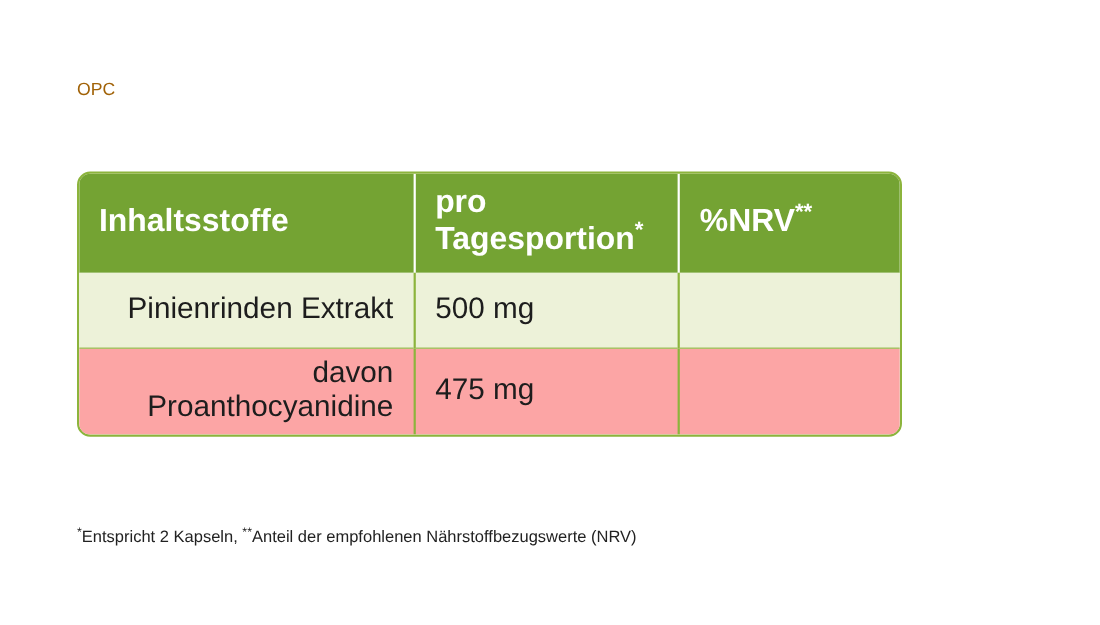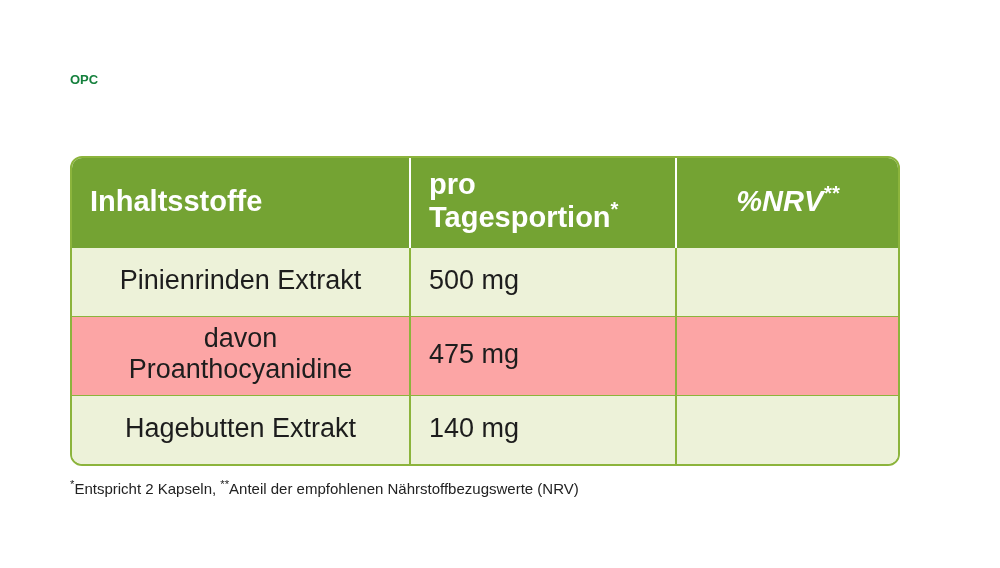--- a/index.html
+++ b/index.html
@@ -37,9 +37,9 @@
     line-height: 1.2;
   }
   .product-subtitle {
-    font-size: 13px;
-    font-weight: bold;
-    color: #15803d;
+    font-size: 16px;
+    font-weight: normal;
+    color: #a16207;
     margin: 4px 0 0 0;
     line-height: 1.2;
   }

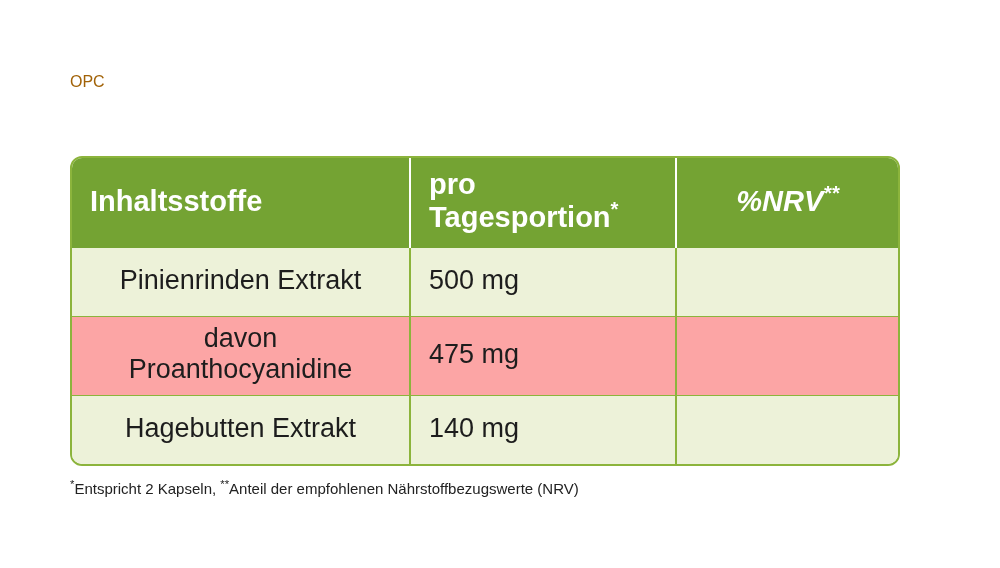--- a/index.html
+++ b/index.html
@@ -48,7 +48,7 @@
     position: absolute;
     left: 70px;
     top: 156px;
-    width: 830px;
+    width: 750px;
     border: 2px solid #8cb43c;
     border-radius: 12px;
     overflow: hidden;

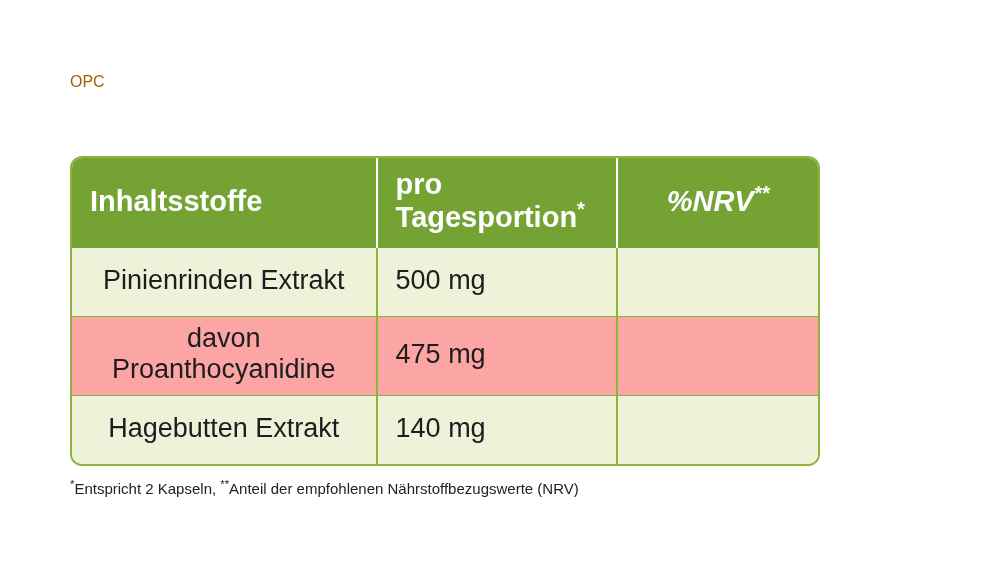--- a/index.html
+++ b/index.html
@@ -84,9 +84,8 @@
     width: 32%;
   }
   th.col-nrv {
-    text-align: center;
+    text-align: left;
     width: 26%;
-    font-style: italic;
   }
   .sup {
     font-size: 0.7em;

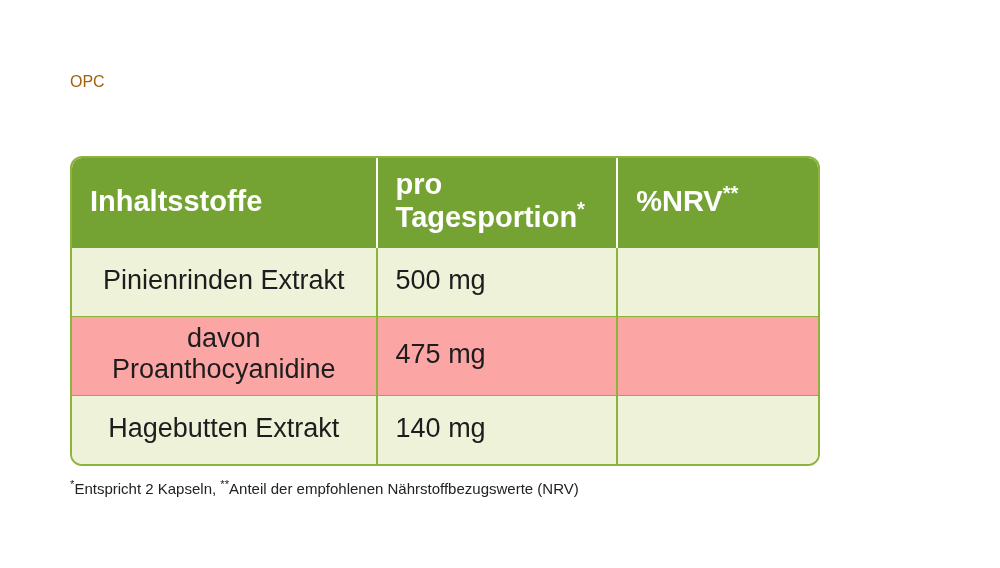--- a/index.html
+++ b/index.html
@@ -108,7 +108,7 @@
   table.nutrition tbody td:last-child {
     border-right: none;
   }
-  td.col-name { text-align: center; }
+  td.col-name { text-align: right; }
   td.col-dose { }
   td.col-nrv  { text-align: right; }
 

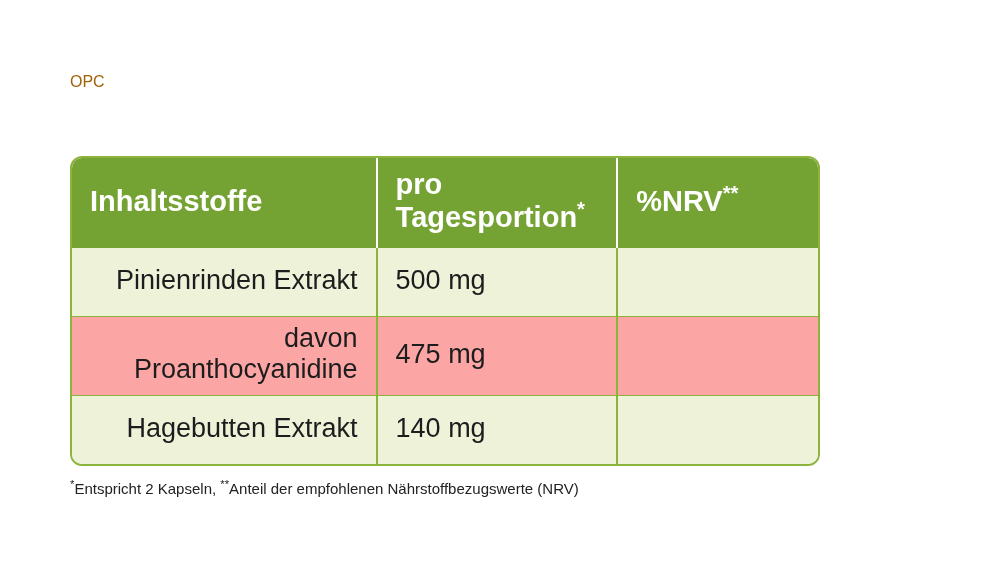--- a/index.html
+++ b/index.html
@@ -160,11 +160,6 @@
           <td class="col-dose">475 mg</td>
           <td class="col-nrv"></td>
         </tr>
-        <tr class="row-alt">
-          <td class="col-name">Hagebutten Extrakt</td>
-          <td class="col-dose">140 mg</td>
-          <td class="col-nrv"></td>
-        </tr>
       </tbody>
     </table>
   </div>

